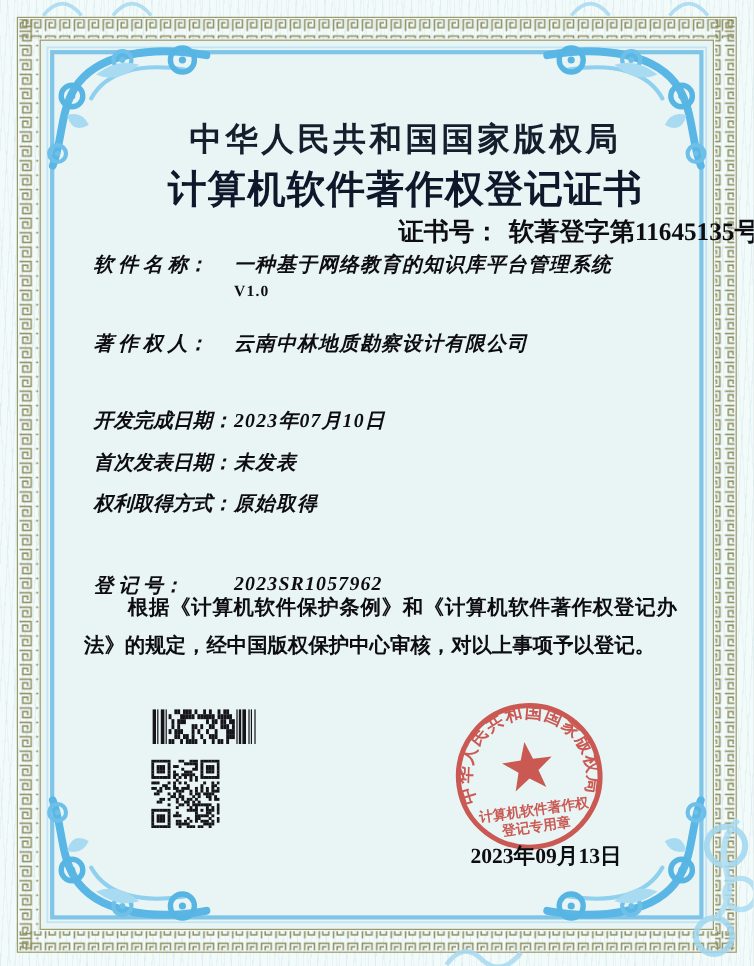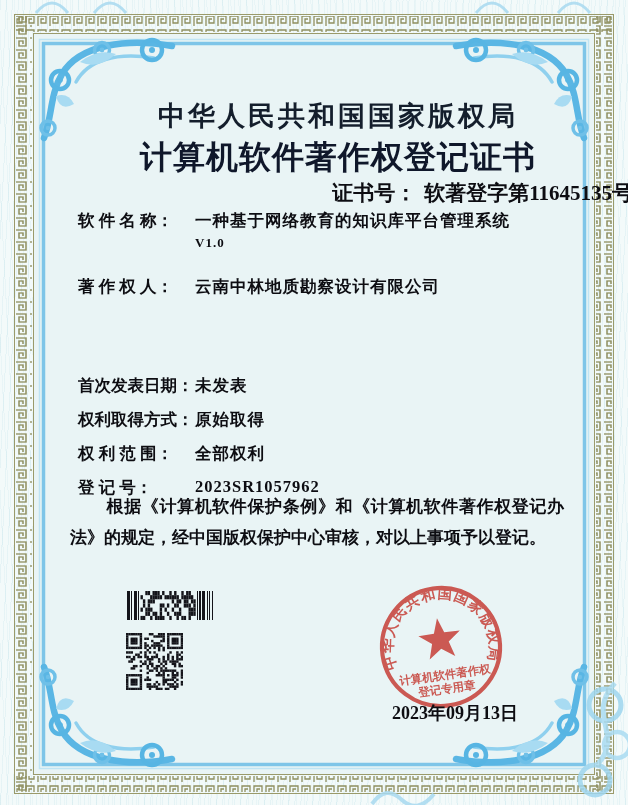--- a/index.html
+++ b/index.html
@@ -28,7 +28,7 @@
   .cert-line{position:absolute;top:179px;right:43px;font-size:21px;font-weight:700;}
   .cert-line .lbl{margin-right:8px;}
 
-  .row{position:absolute;left:78px;font-size:16.5px;font-weight:700;white-space:nowrap;}
+  .row{position:absolute;left:78px;font-size:16.5px;font-weight:700;white-space:nowrap;font-style:italic;}
   .row .label{display:inline-block;width:116px;}
   .row .value{position:absolute;left:117px;white-space:nowrap;letter-spacing:1px;}
   .value2{position:absolute;left:195px;font-size:13px;font-weight:700;letter-spacing:1px;}

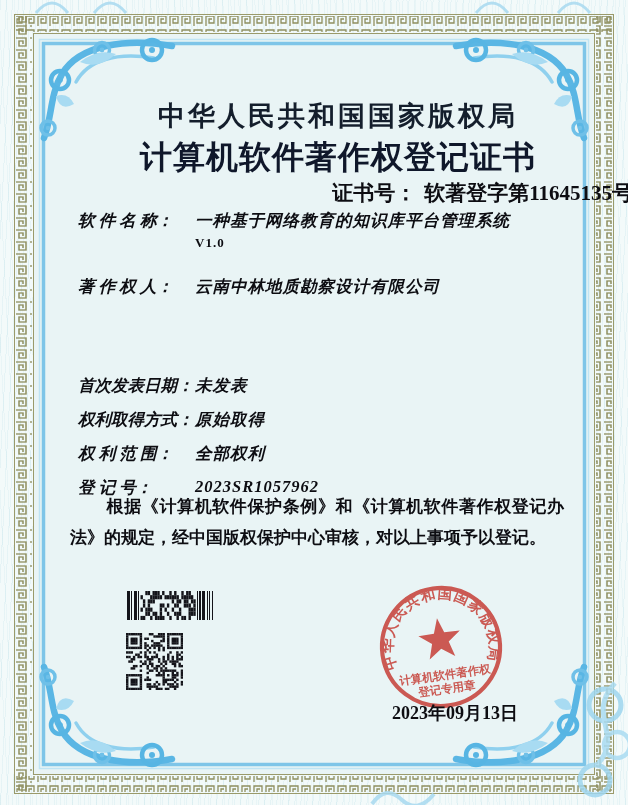--- a/index.html
+++ b/index.html
@@ -131,6 +131,10 @@
     <div class="row" style="top:276px;">
       <span class="label">著 作 权 人：</span>
       <span class="value">云南中林地质勘察设计有限公司</span>
+    </div>
+    <div class="row" style="top:340px;">
+      <span class="label">开发完成日期：</span>
+      <span class="value">2023年07月10日</span>
     </div>
     <div class="row" style="top:375px;">
       <span class="label">首次发表日期：</span>

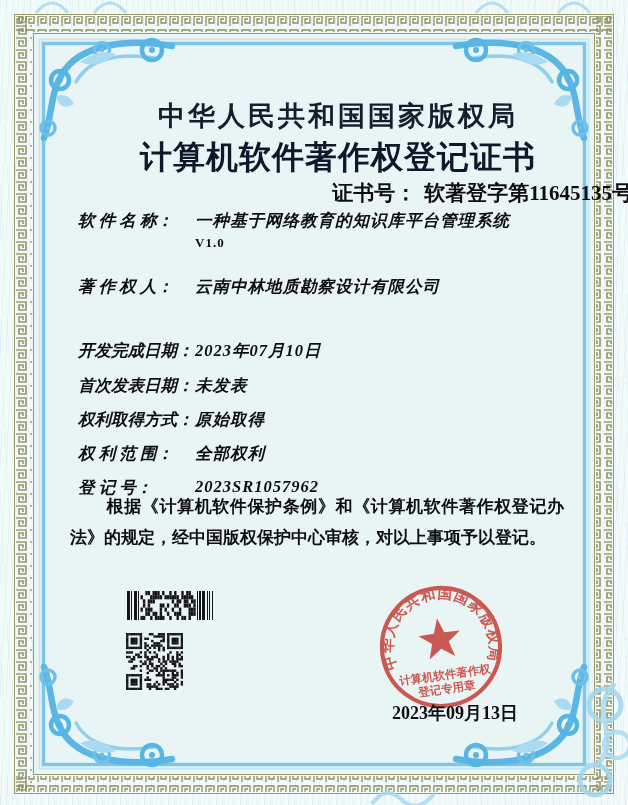--- a/index.html
+++ b/index.html
@@ -143,10 +143,6 @@
     <div class="row" style="top:409px;">
       <span class="label">权利取得方式：</span>
       <span class="value">原始取得</span>
-    </div>
-    <div class="row" style="top:443px;">
-      <span class="label">权 利 范 围：</span>
-      <span class="value">全部权利</span>
     </div>
     <div class="row" style="top:477px;">
       <span class="label">登  记  号：</span>

